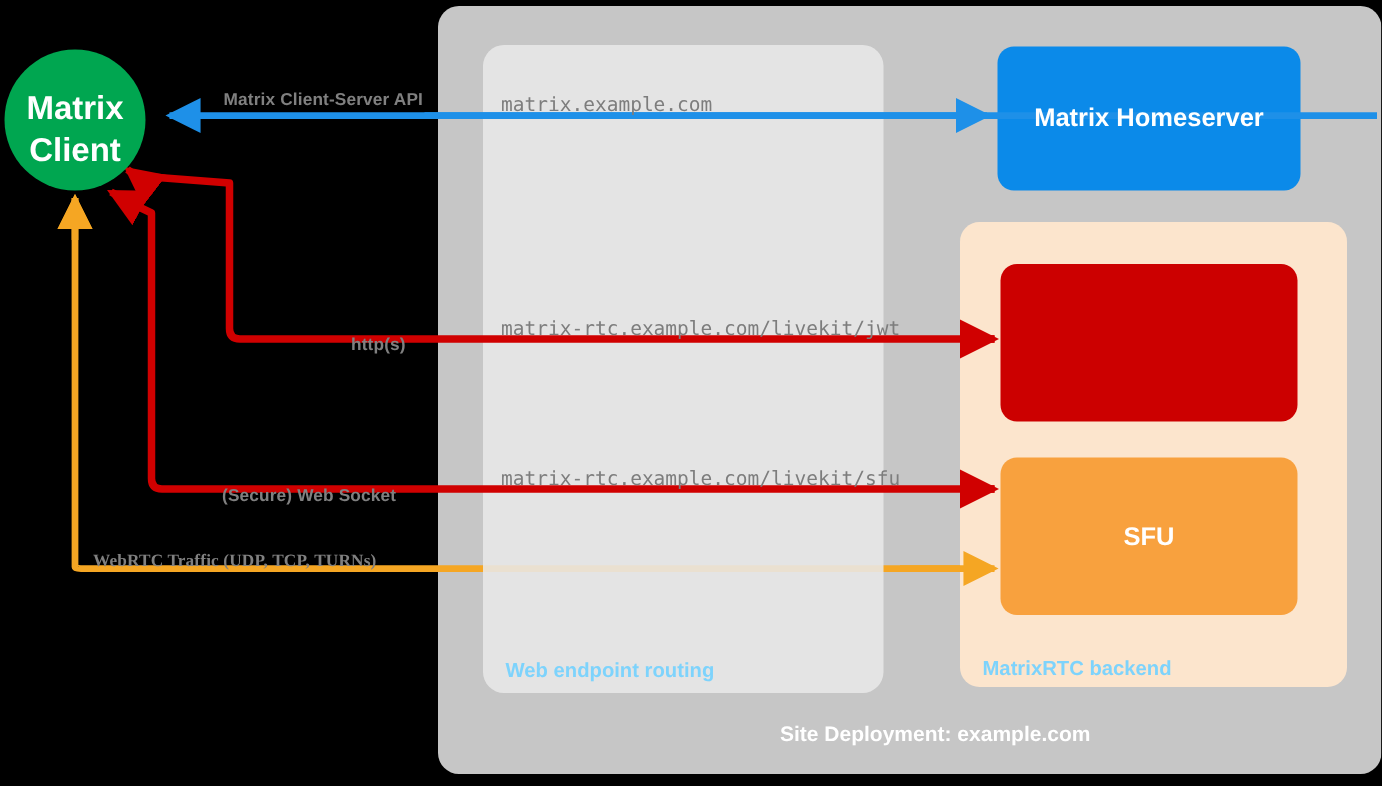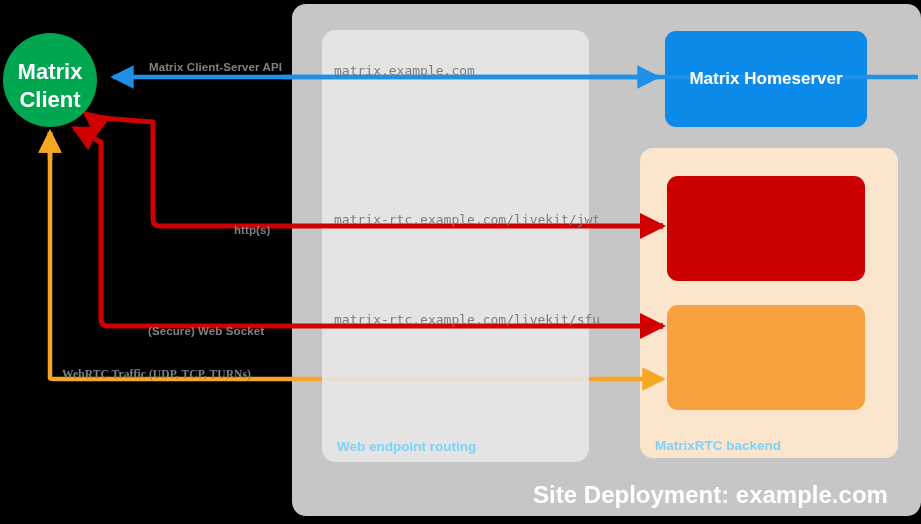--- a/index.html
+++ b/index.html
@@ -151,6 +151,7 @@
   <div class="boxlabel" style="left:665px; top:68px; width:202px; font-size:17px;">Matrix Homeserver</div>
 
 
+  <div class="boxlabel" style="left:667px; top:347px; width:198px; font-size:17px;">SFU</div>
 
   <div class="site-title" style="left:520px; top:481px; width:381px;">Site Deployment: example.com</div>
 

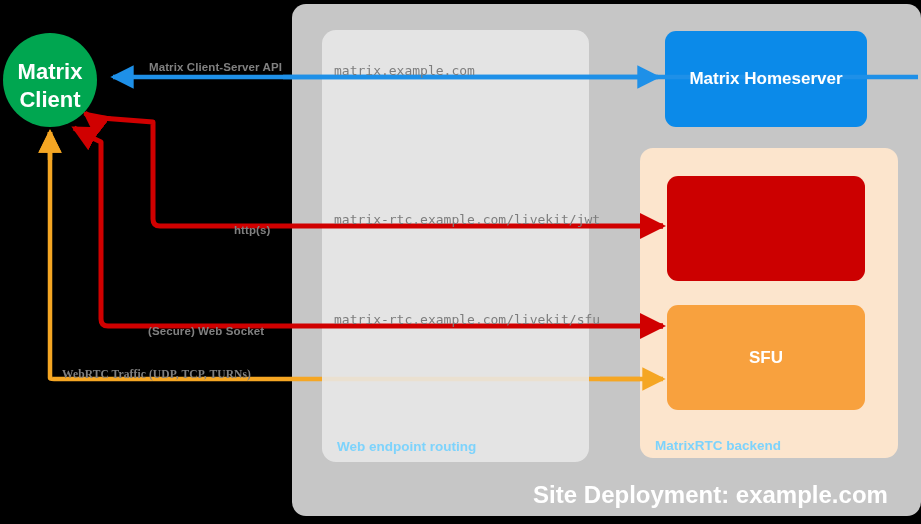--- a/index.html
+++ b/index.html
@@ -49,10 +49,10 @@
   .site-title {
     position: absolute;
     color: #ffffff;
-    font-size: 24px;
+    font-size: 14px;
     font-weight: bold;
     white-space: nowrap;
-    text-align: center;
+    text-align: left;
   }
 </style>
 </head>

